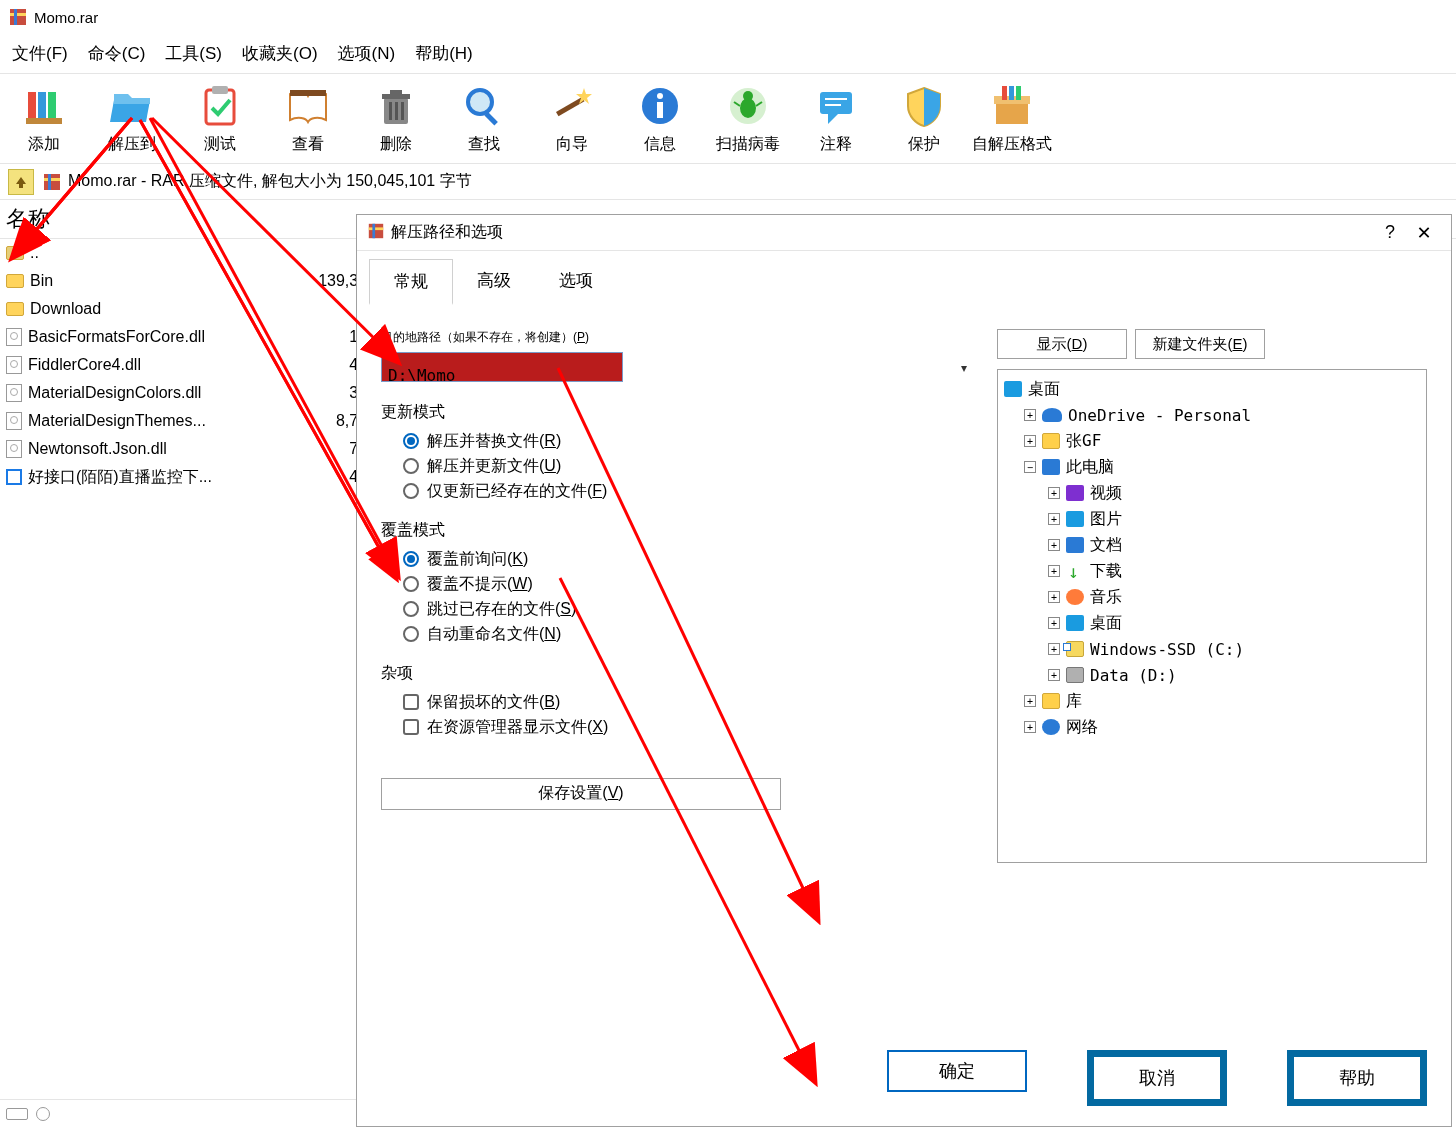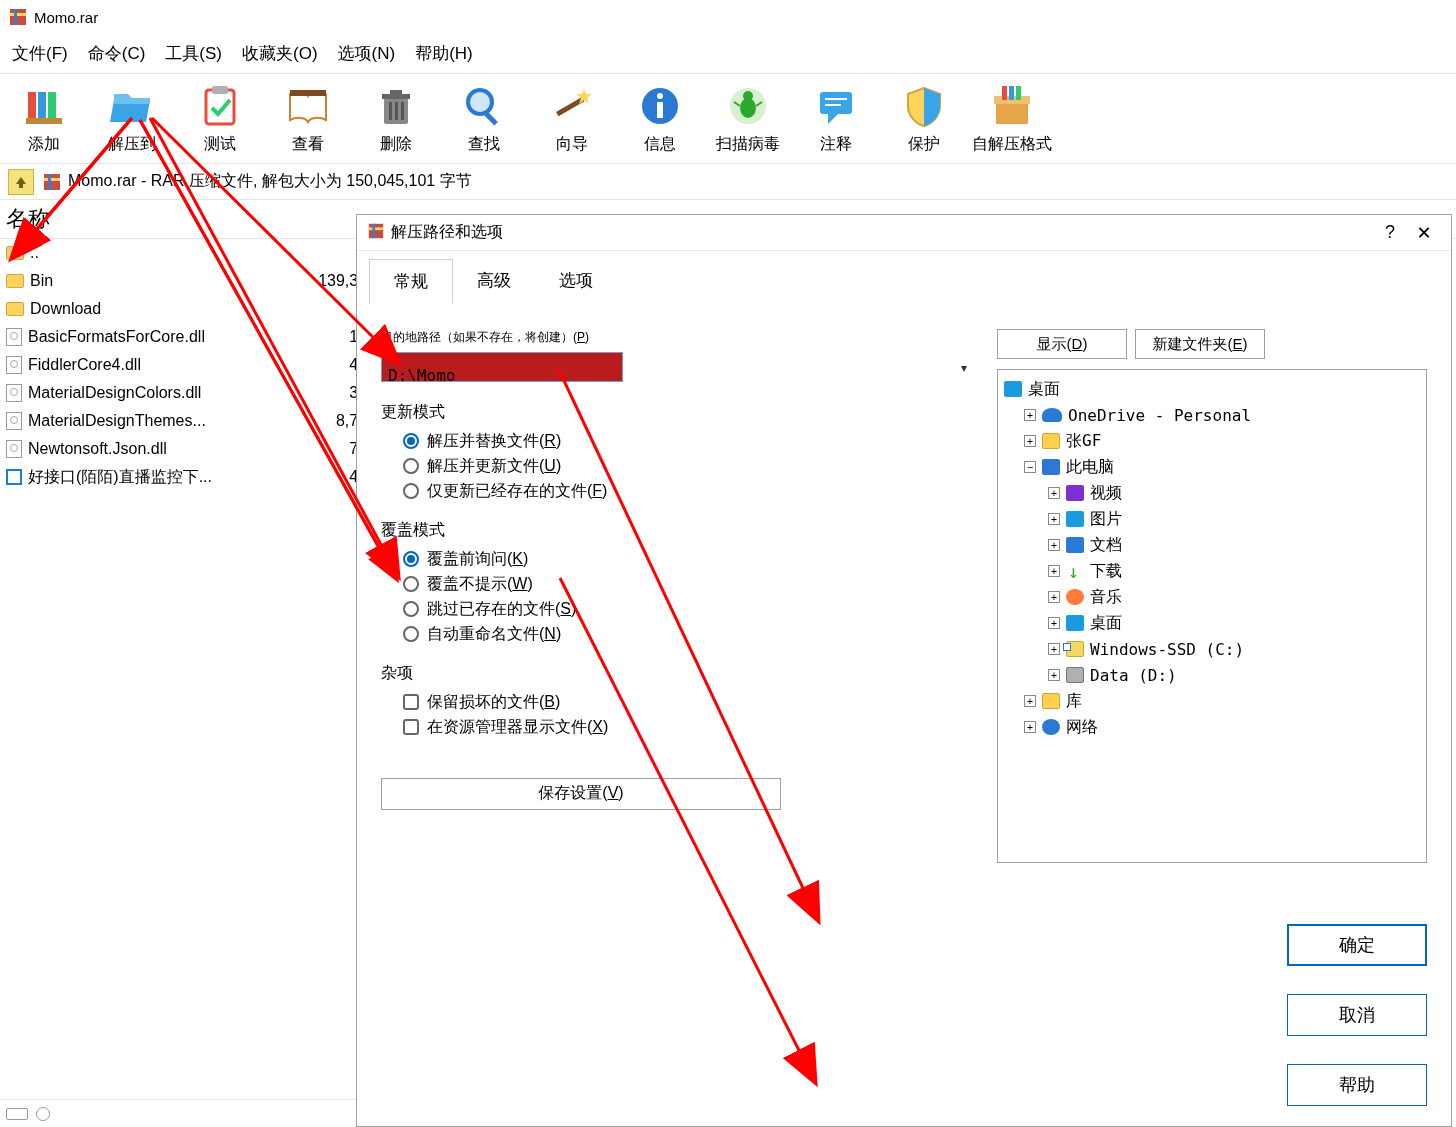--- a/index.html
+++ b/index.html
@@ -98,7 +98,7 @@
   .l0 { width: 0; } .l1 { width: 20px; } .l2 { width: 44px; }
 
   
-  .dlg-buttons { position: absolute; bottom: 20px; right: 24px; display: flex; gap: 28px; flex-direction: column; }
+  .dlg-buttons { position: absolute; bottom: 20px; right: 24px; display: flex; gap: 28px; }
   .dlg-main-btn { width: 140px; height: 42px; border: 2px solid #0067c0; background: #fff; font-size: 18px; cursor: pointer; }
   .dlg-btn { width: 140px; height: 42px; border: 1px solid #0369a1; background: #fff; font-size: 18px; cursor: pointer; }
 

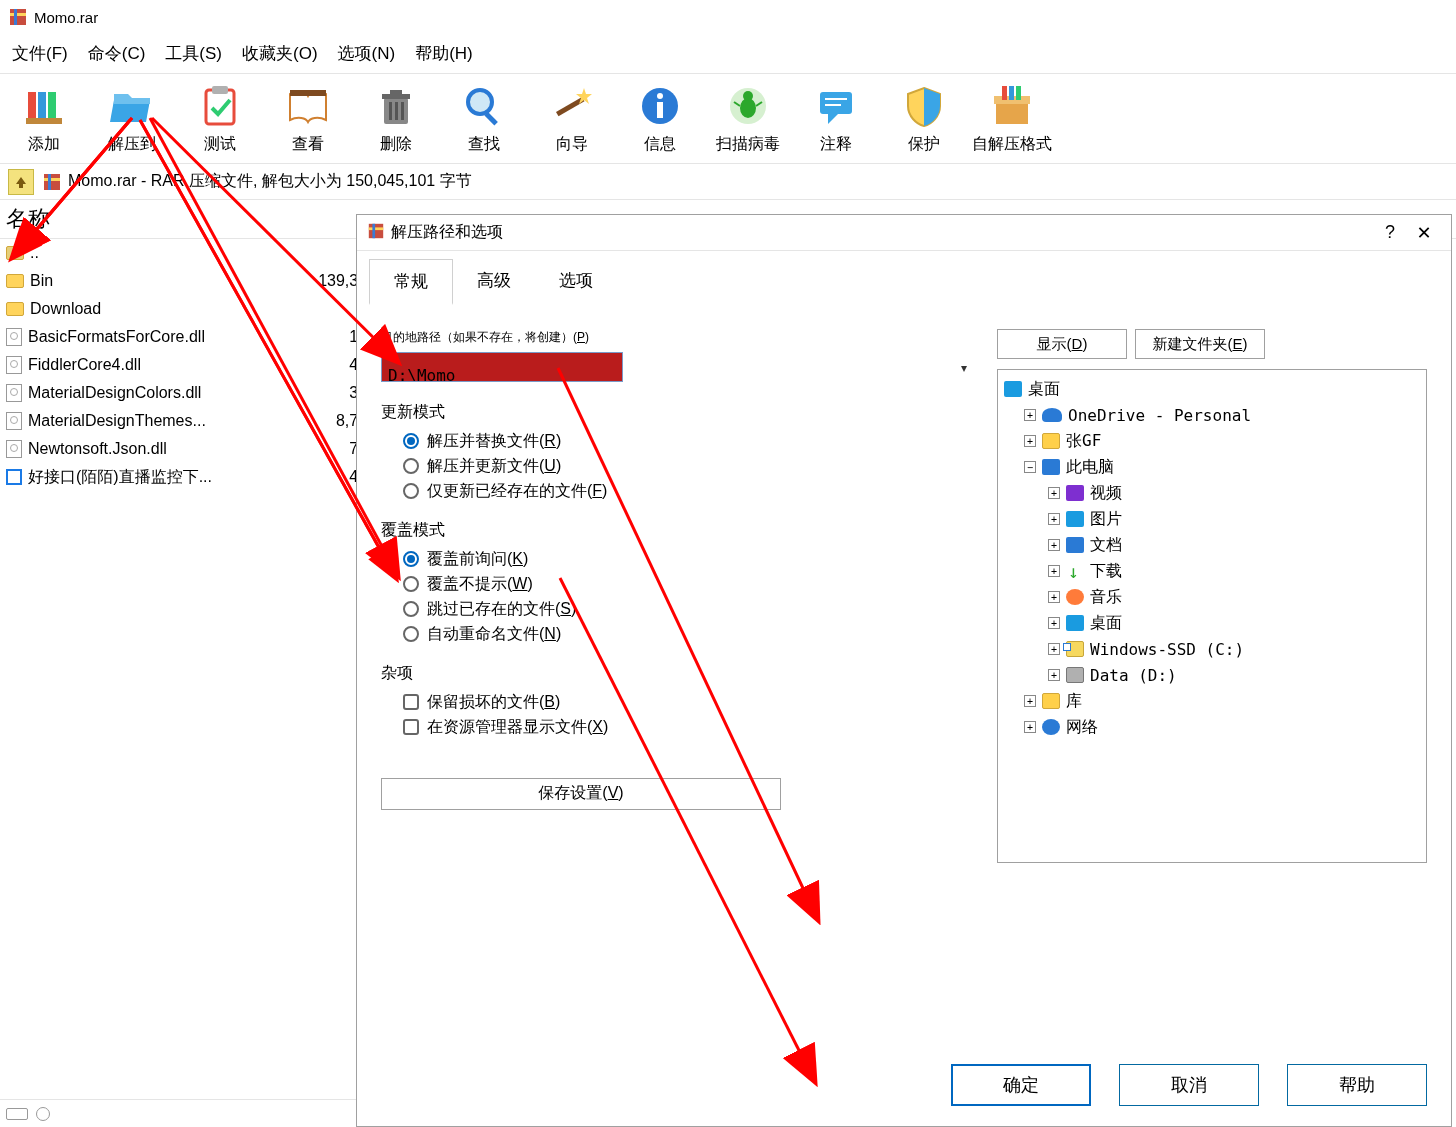--- a/index.html
+++ b/index.html
@@ -100,7 +100,7 @@
   
   .dlg-buttons { position: absolute; bottom: 20px; right: 24px; display: flex; gap: 28px; }
   .dlg-main-btn { width: 140px; height: 42px; border: 2px solid #0067c0; background: #fff; font-size: 18px; cursor: pointer; }
-  .dlg-btn { width: 140px; height: 42px; border: 1px solid #0369a1; background: #fff; font-size: 18px; cursor: pointer; }
+  .dlg-btn { width: 140px; height: 56px; border: 7px solid #0369a1; background: #fff; font-size: 18px; cursor: pointer; margin-left: 32px; }
 
   
   .arrow-layer { position: absolute; left: 0; top: 0; width: 1456px; height: 1127px; pointer-events: none; }

